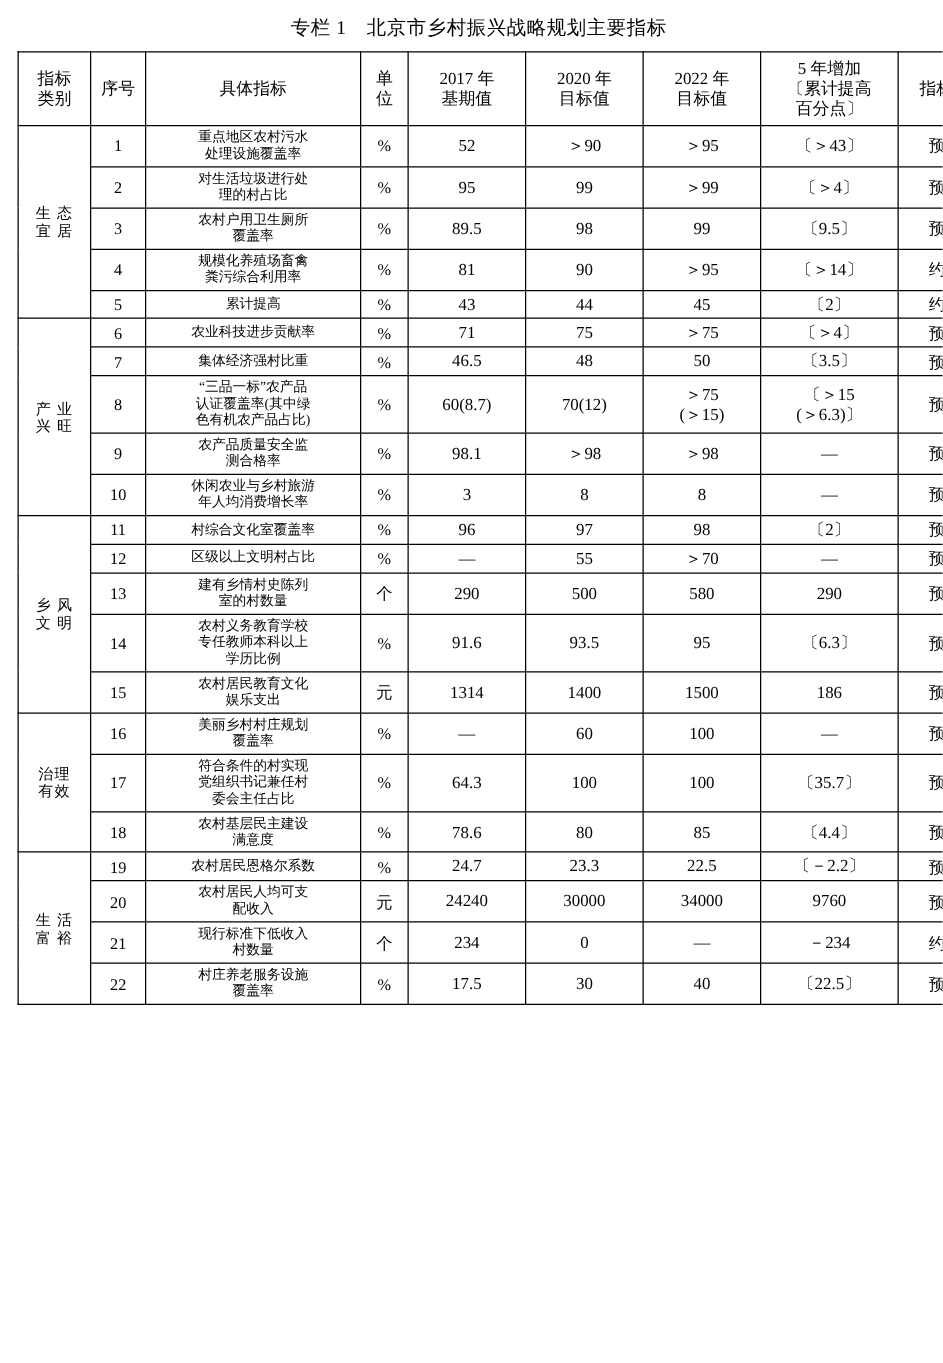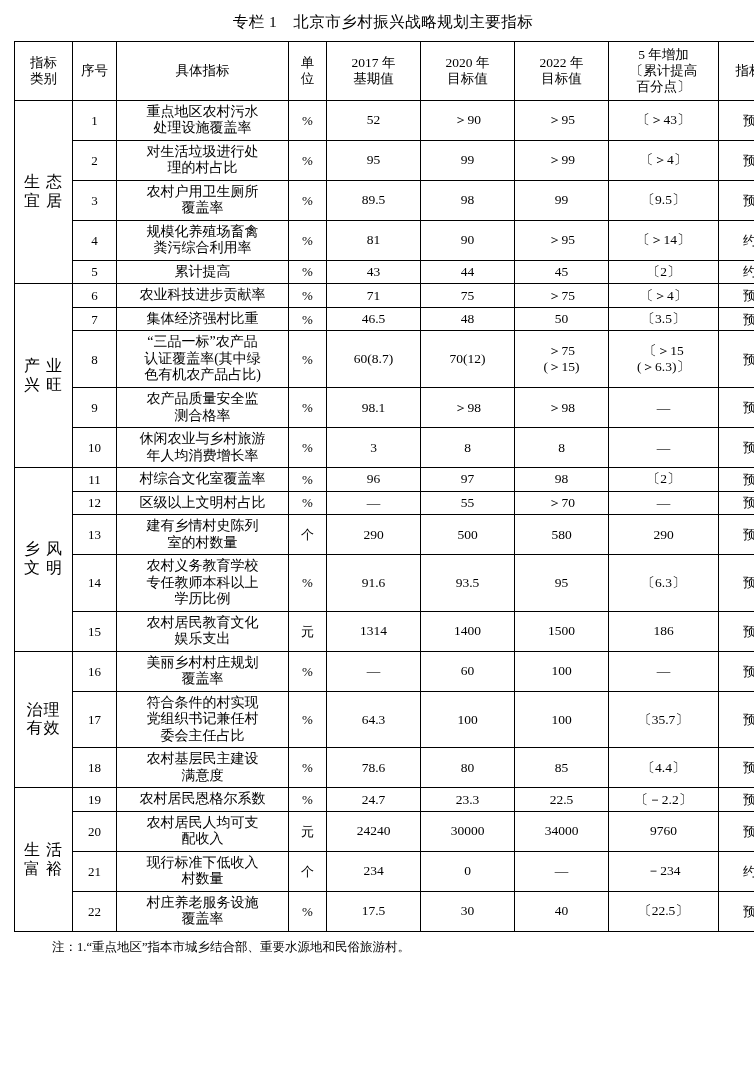--- a/index.html
+++ b/index.html
@@ -68,7 +68,7 @@
   }
   .cat-cell span { display: block; }
   .name-cell {
-    font-size: 14px;
+    font-size: 11px;
     line-height: 1.25;
     padding-left: 4px;
     padding-right: 4px;

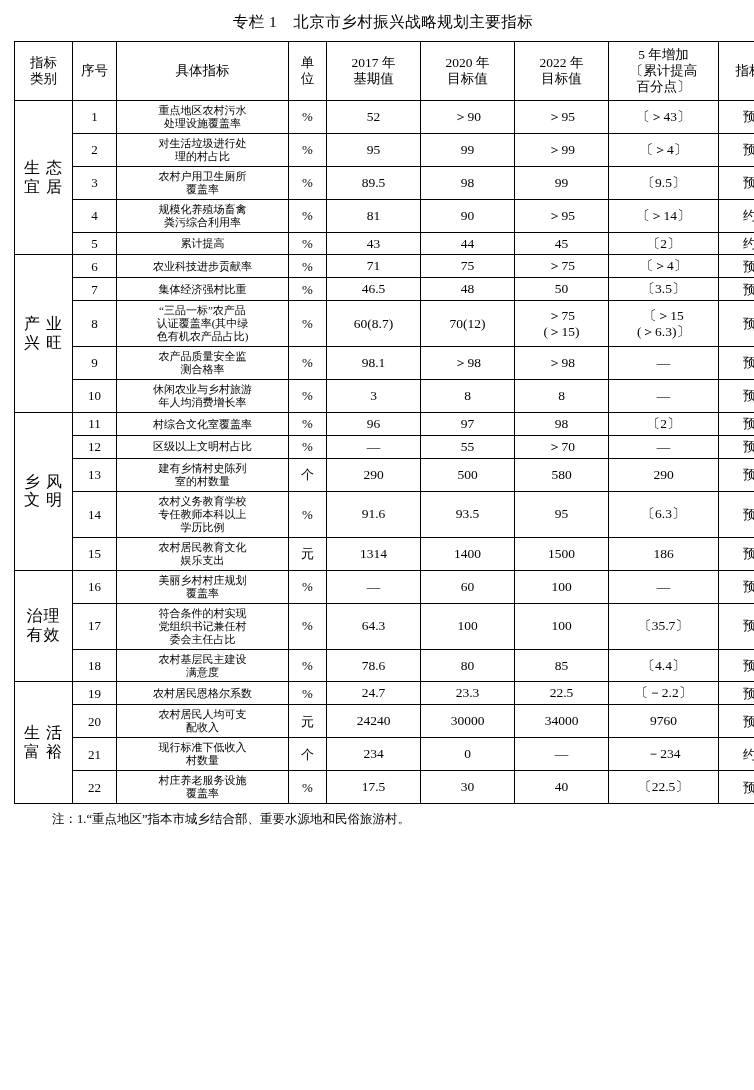--- a/index.html
+++ b/index.html
@@ -62,7 +62,7 @@
   col.c-attr { width: 88px; }
 
   .cat-cell {
-    font-size: 16px;
+    font-size: 12px;
     letter-spacing: 1px;
     line-height: 1.5;
   }

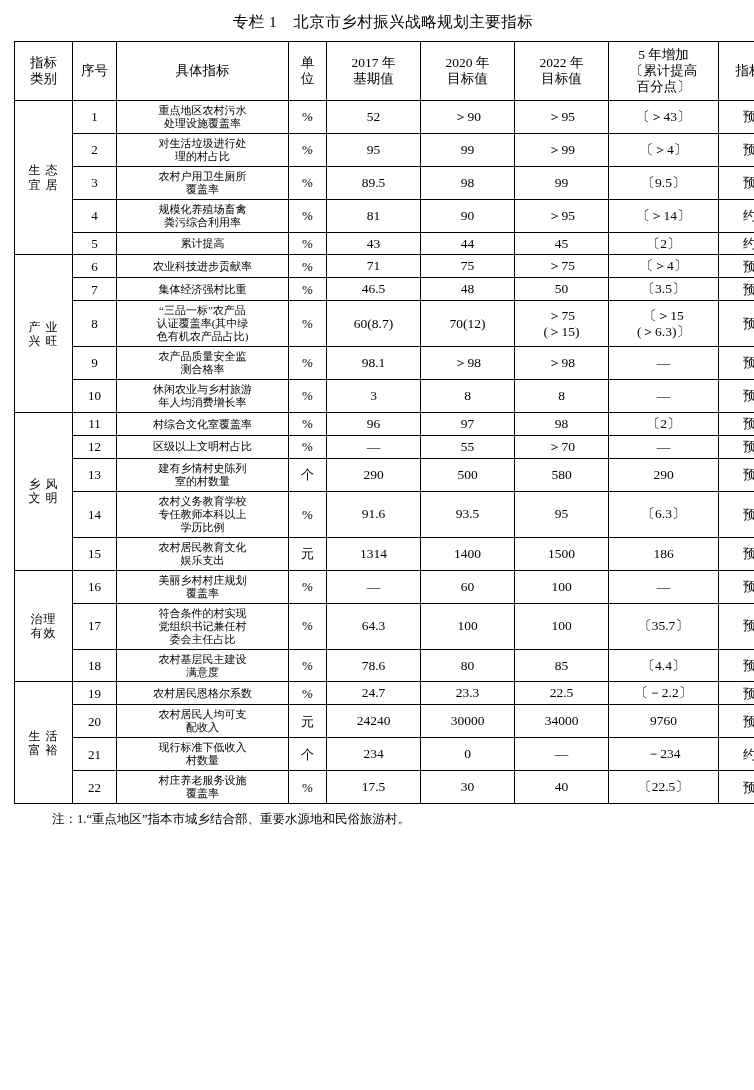--- a/index.html
+++ b/index.html
@@ -451,7 +451,6 @@
   </table>
 
   <div class="notes">
-    <div><span>注：</span><span>1.“重点地区”指本市城乡结合部、重要水源地和民俗旅游村。</span></div>
   </div>
 
 </div>

